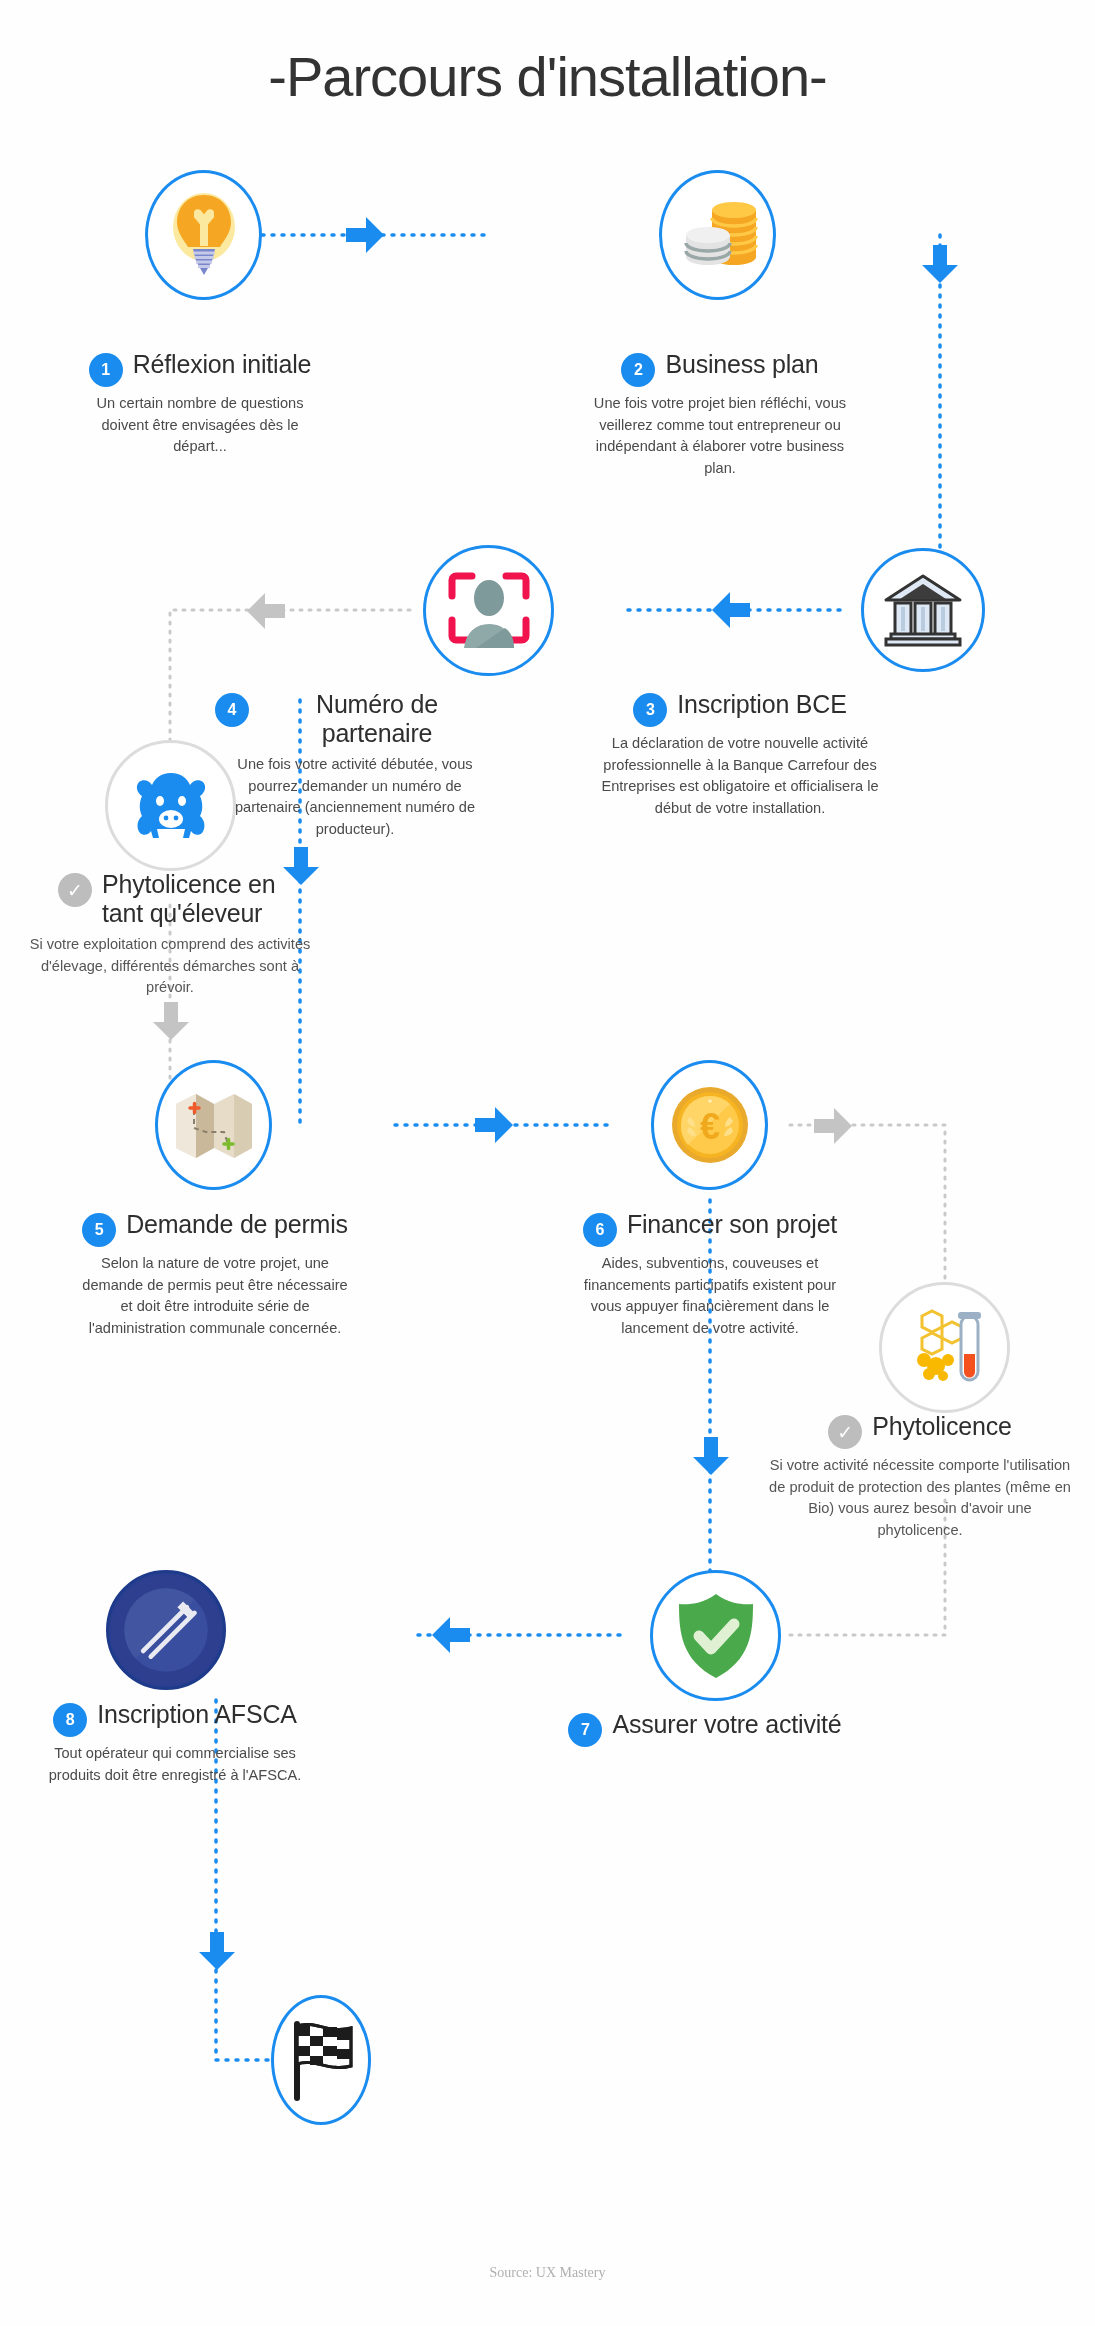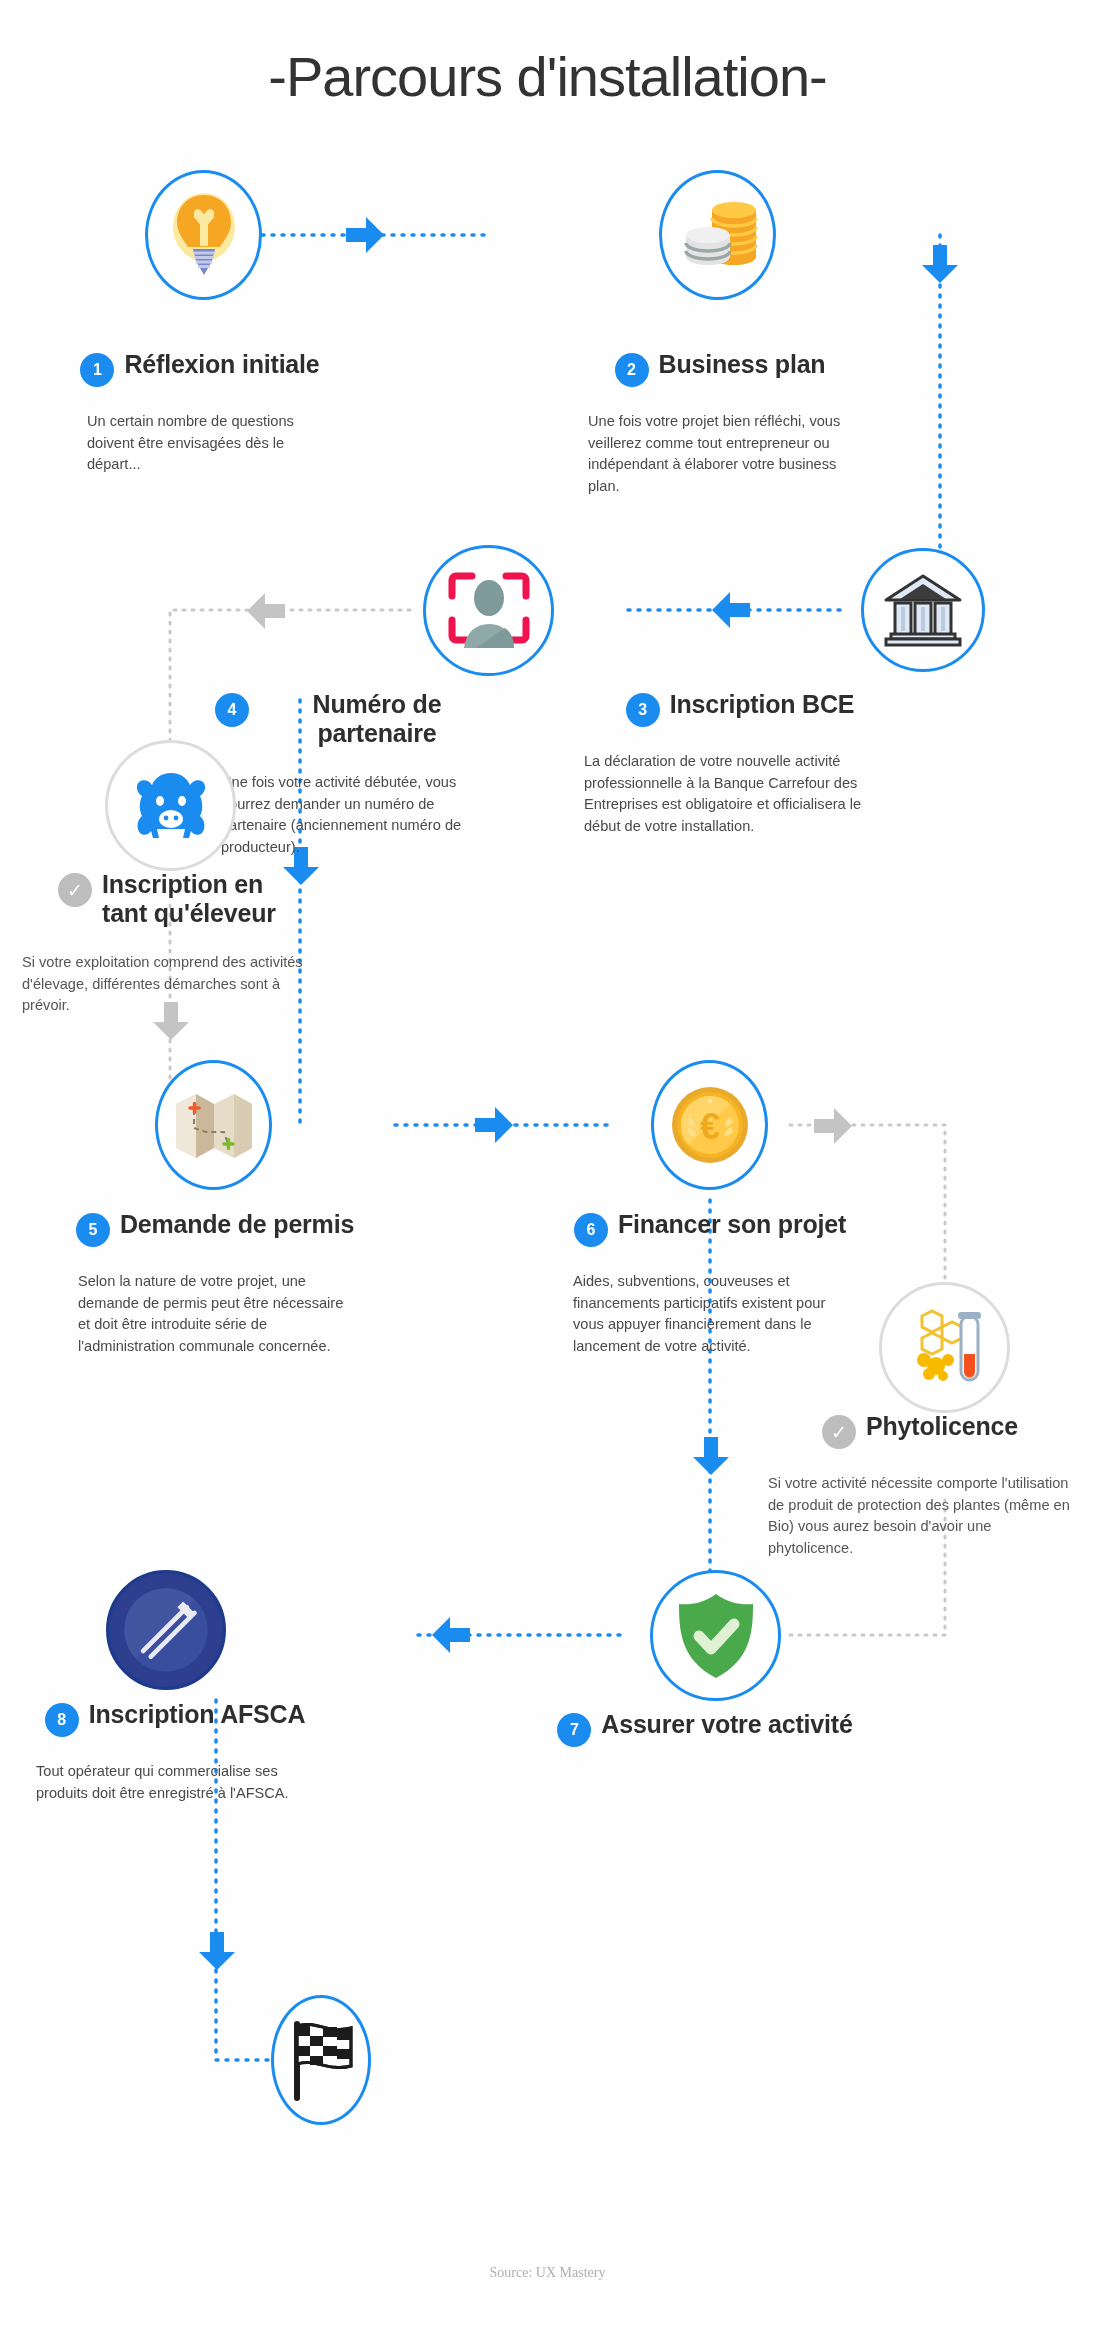--- a/index.html
+++ b/index.html
@@ -50,7 +50,7 @@
   }
   .badge.check { background:#bdbdbd; font-size:19px; font-weight:normal; }
   .htext {
-    font-size:25px; font-weight:bold; color:#2e2e2e;
+    font-size:25px; font-weight:normal; color:#2e2e2e;
     line-height:1.16; letter-spacing:-0.2px;
   }
   .desc {

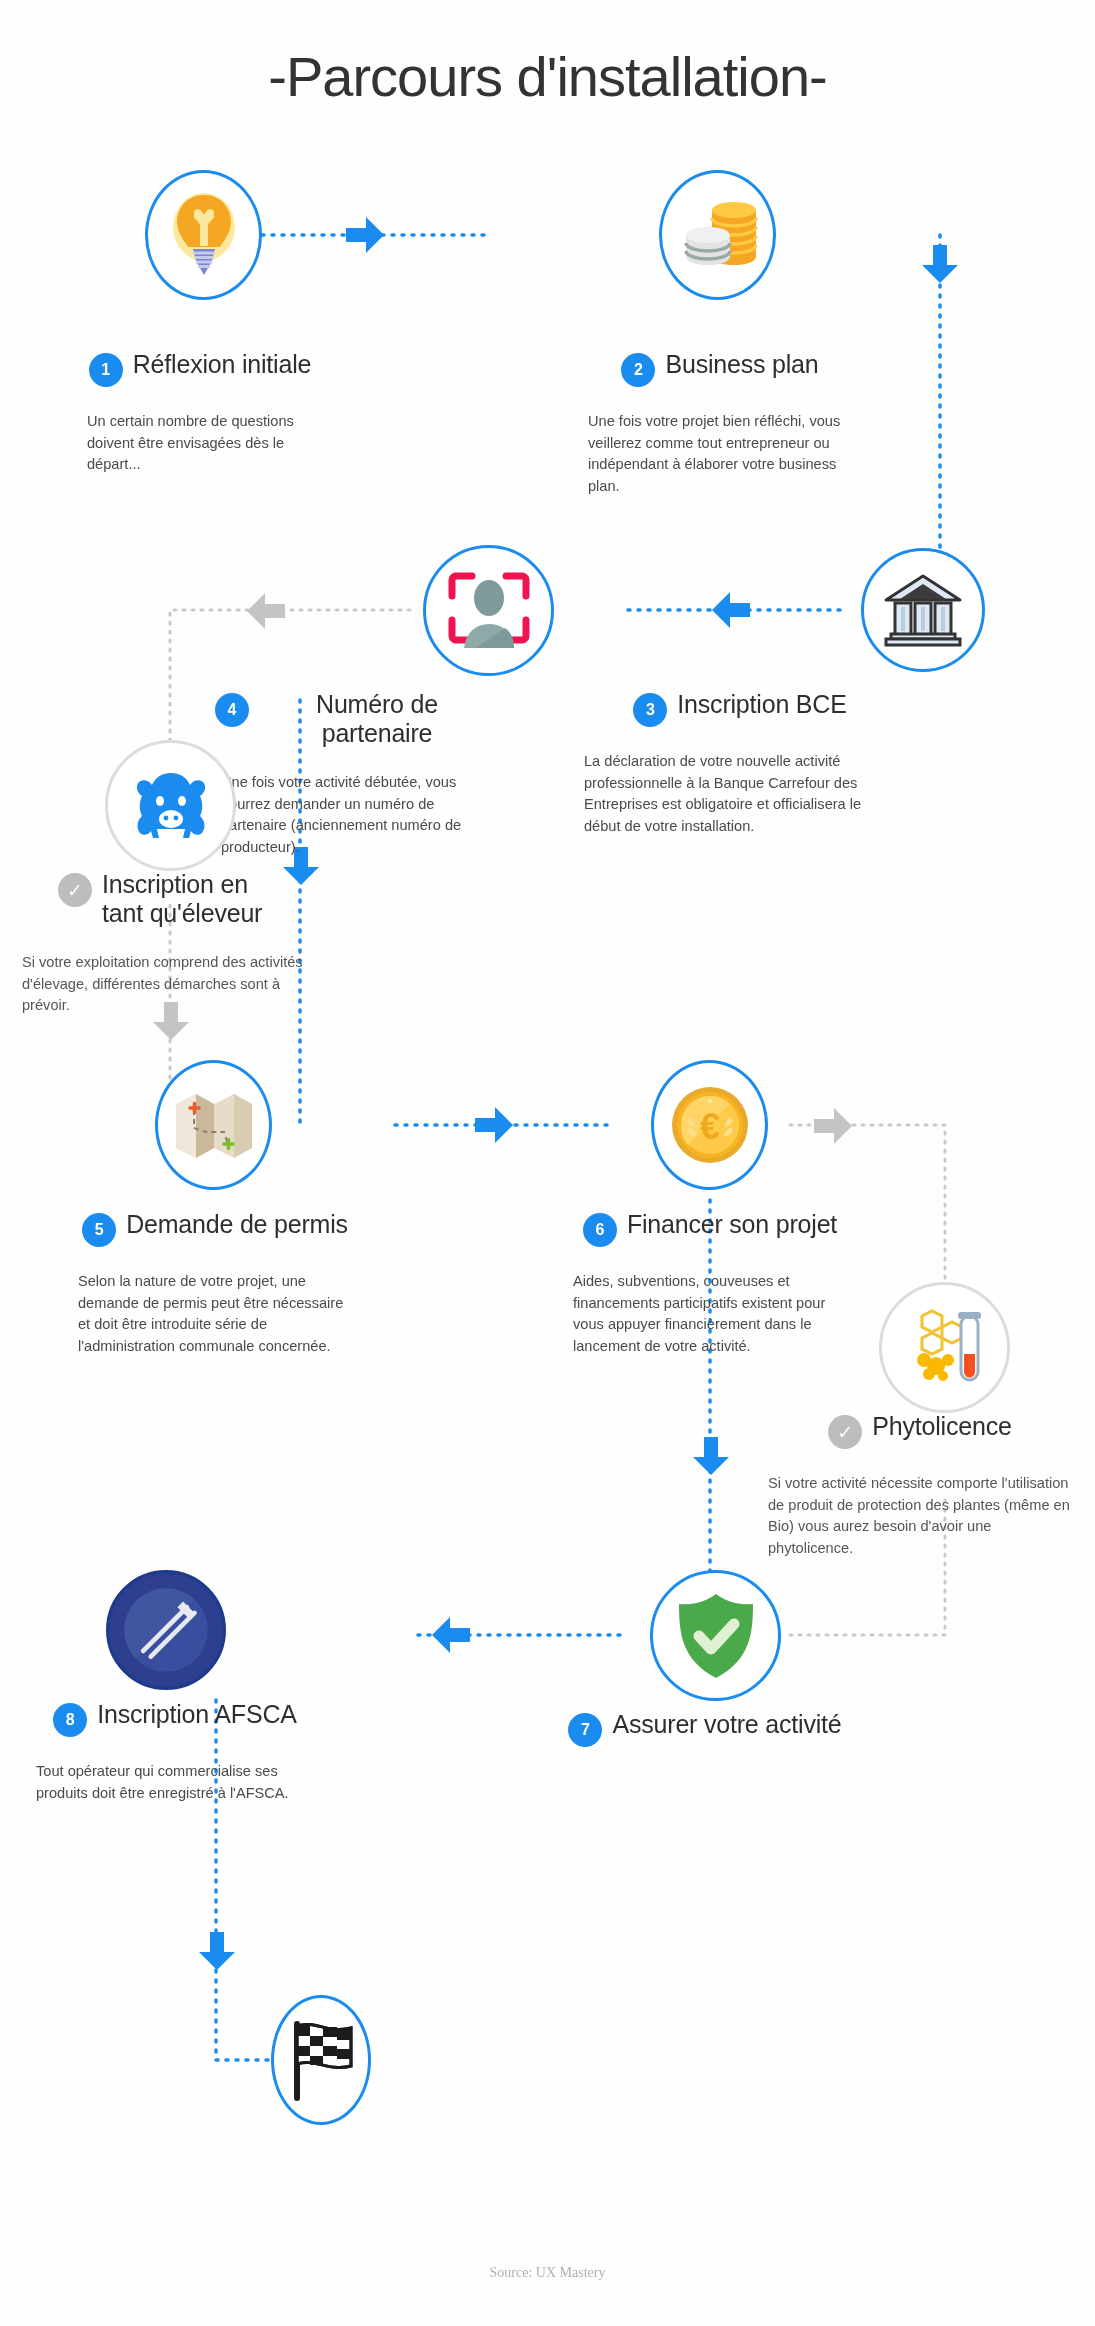--- a/index.html
+++ b/index.html
@@ -54,8 +54,9 @@
     line-height:1.16; letter-spacing:-0.2px;
   }
   .desc {
-    margin-top:24px;
+    margin-top:6px;
     font-size:14.6px; line-height:1.48; color:#4a4a4a;
+    text-align:center;
   }
   .desc.grey { color:#555; }
 

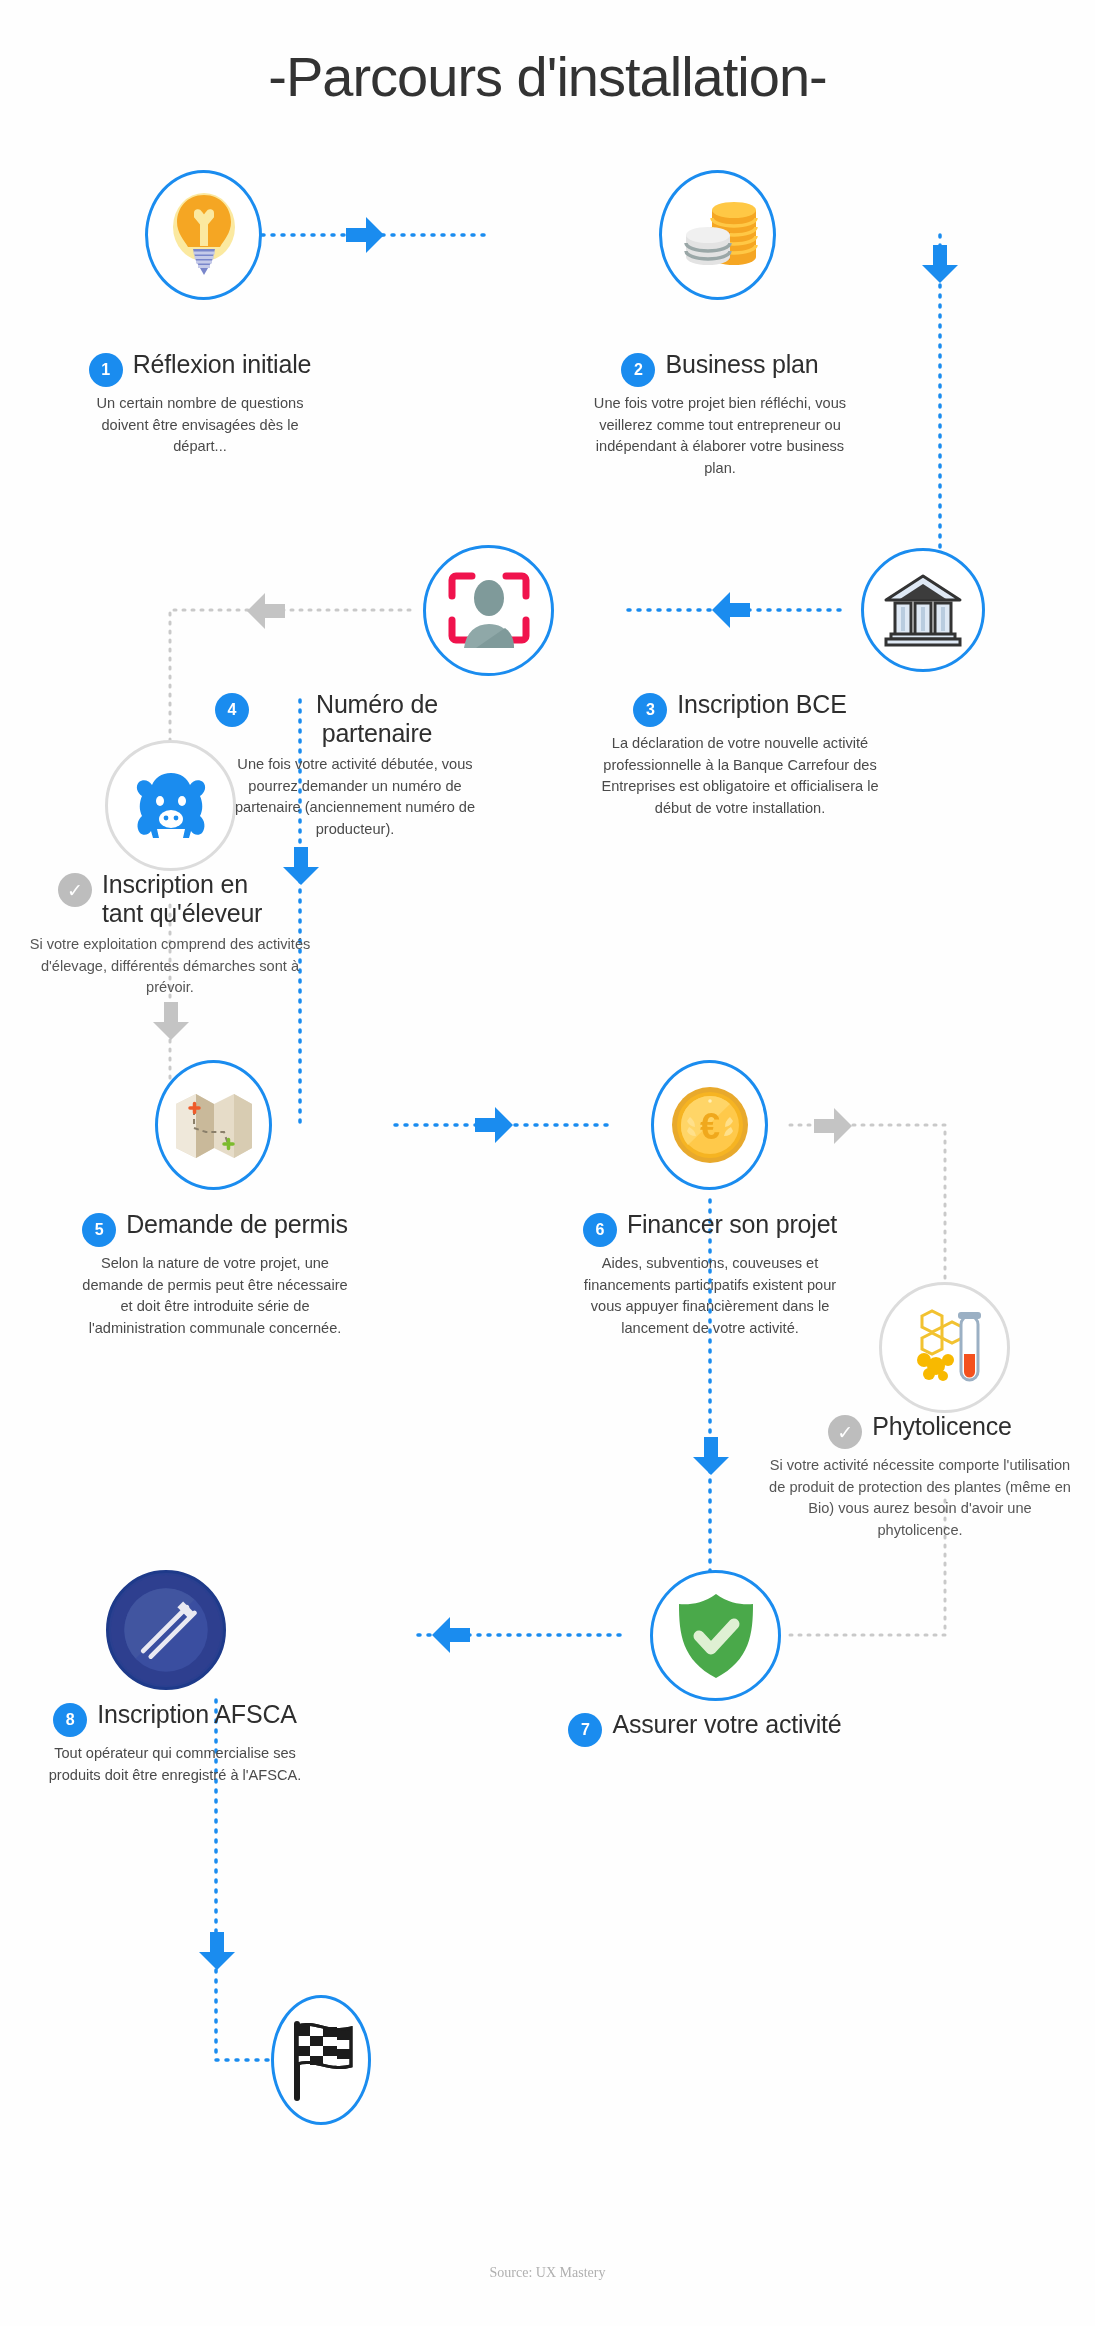--- a/index.html
+++ b/index.html
@@ -247,7 +247,7 @@
   <div class="block" style="left:10px;top:870px;width:320px">
     <div class="head">
       <span class="badge check">✓</span>
-      <span class="htext" style="max-width:180px">Inscription en tant qu'éleveur</span>
+      <span class="htext" style="max-width:180px">Phytolicence en tant qu'éleveur</span>
     </div>
     <div class="desc grey" style="padding:0 12px">Si votre exploitation comprend des activités d'élevage, différentes démarches sont à prévoir.</div>
   </div>

